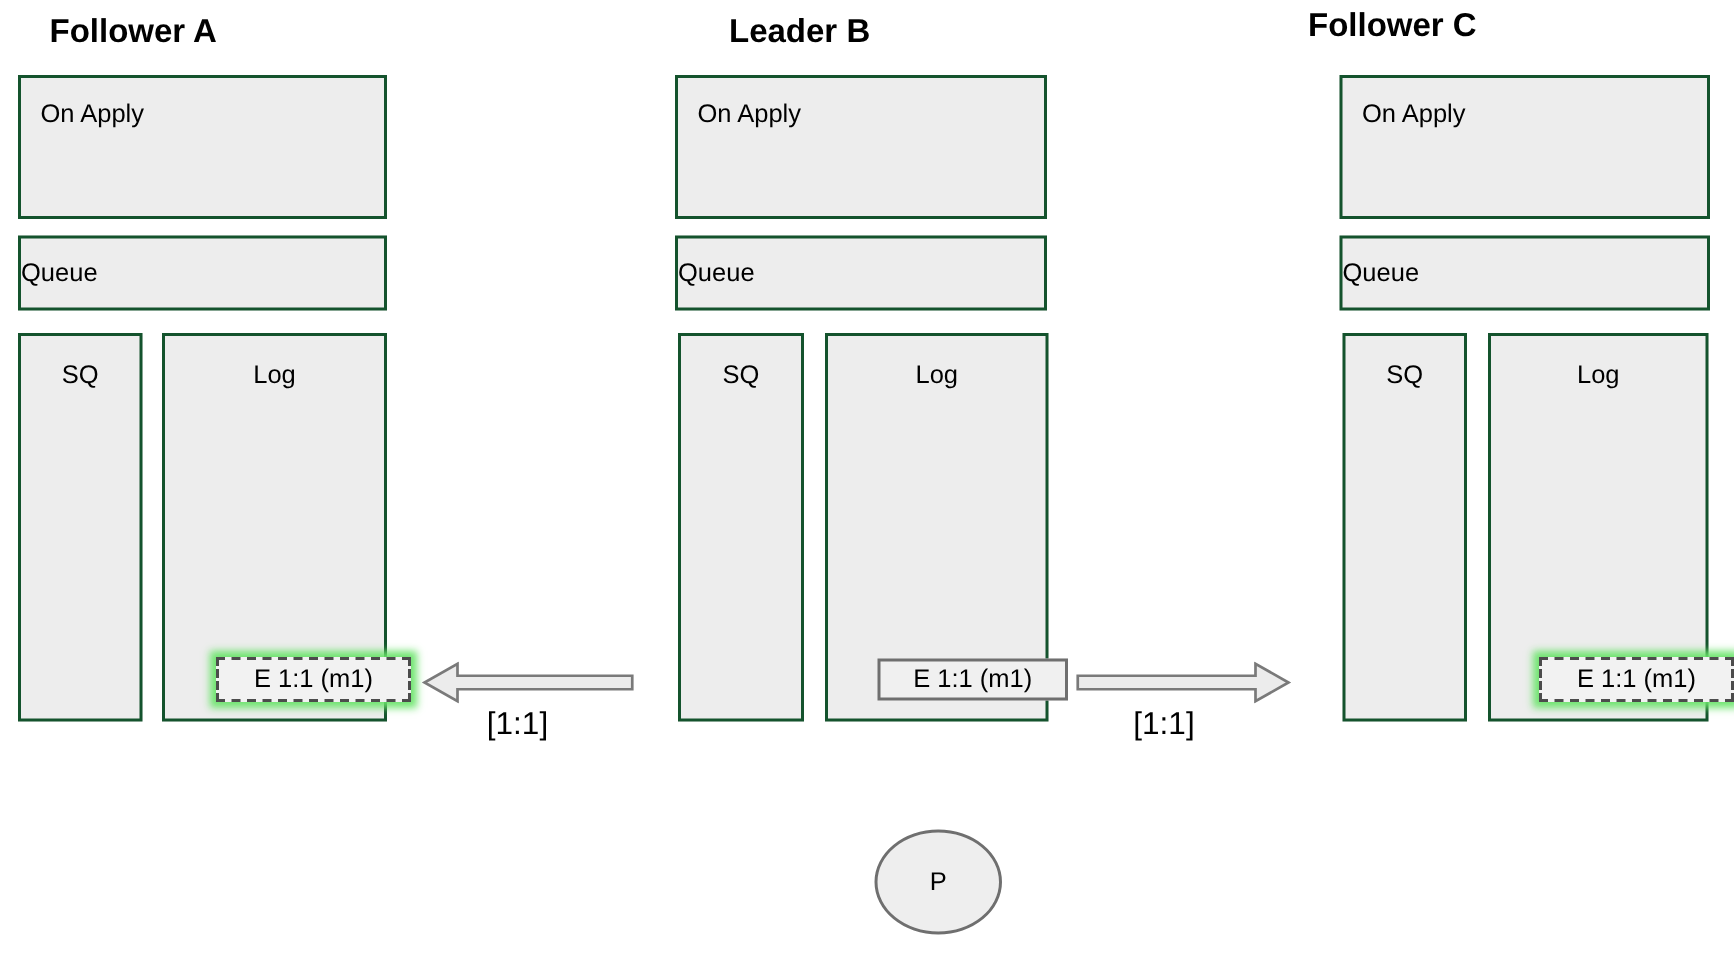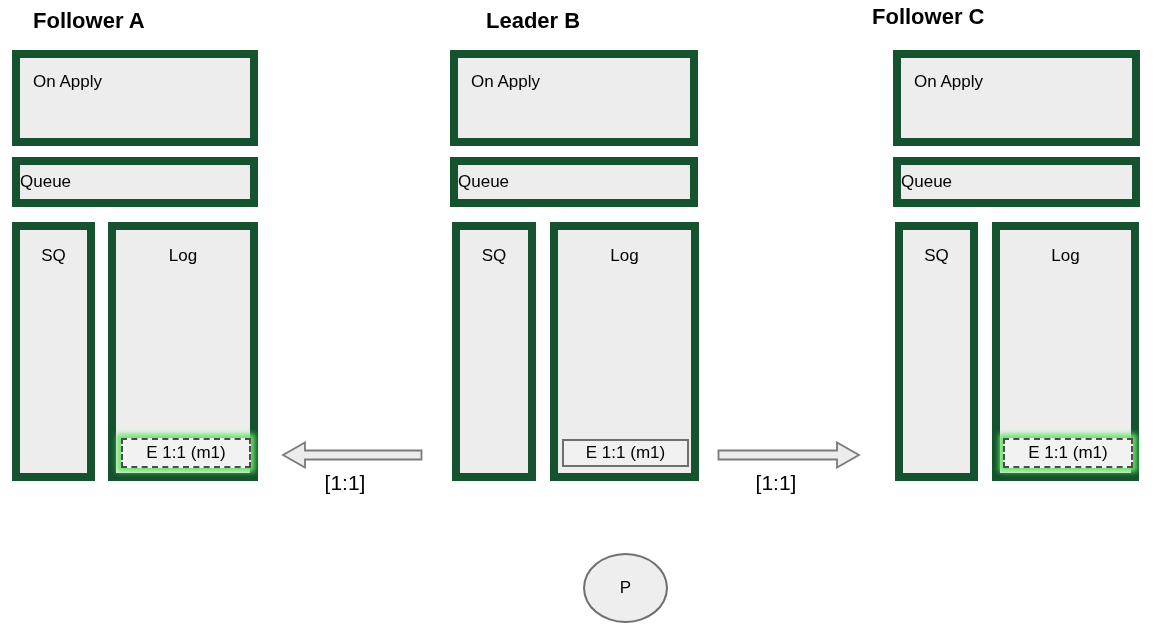--- a/index.html
+++ b/index.html
@@ -27,7 +27,7 @@
     position: absolute;
     box-sizing: border-box;
     background: #ededed;
-    border: 8px solid #14532d;
+    border: 2px solid #14532d;
     font-size: 17px;
   }
   .box.on-apply { padding: 14px 0 0 13px; }

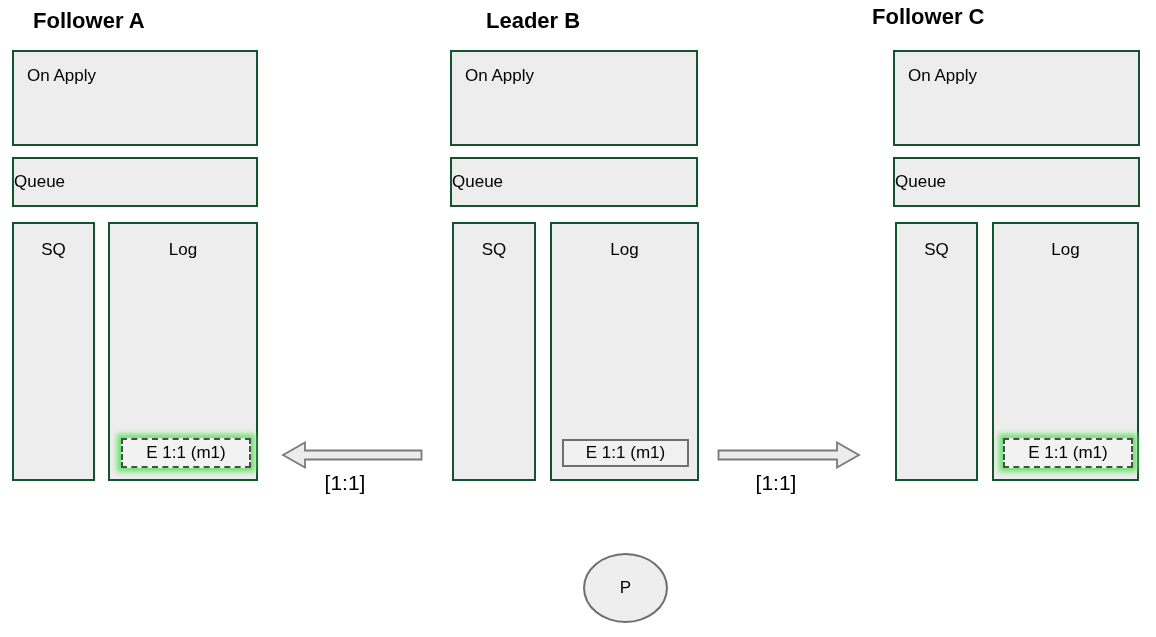--- a/index.html
+++ b/index.html
@@ -43,6 +43,7 @@
     justify-content: center;
     font-size: 17px;
     white-space: nowrap;
+    margin-left: 23px;
   }
   .log-entry.glow {
     box-shadow: 0 0 5px 4px rgba(105, 228, 105, 0.95);

